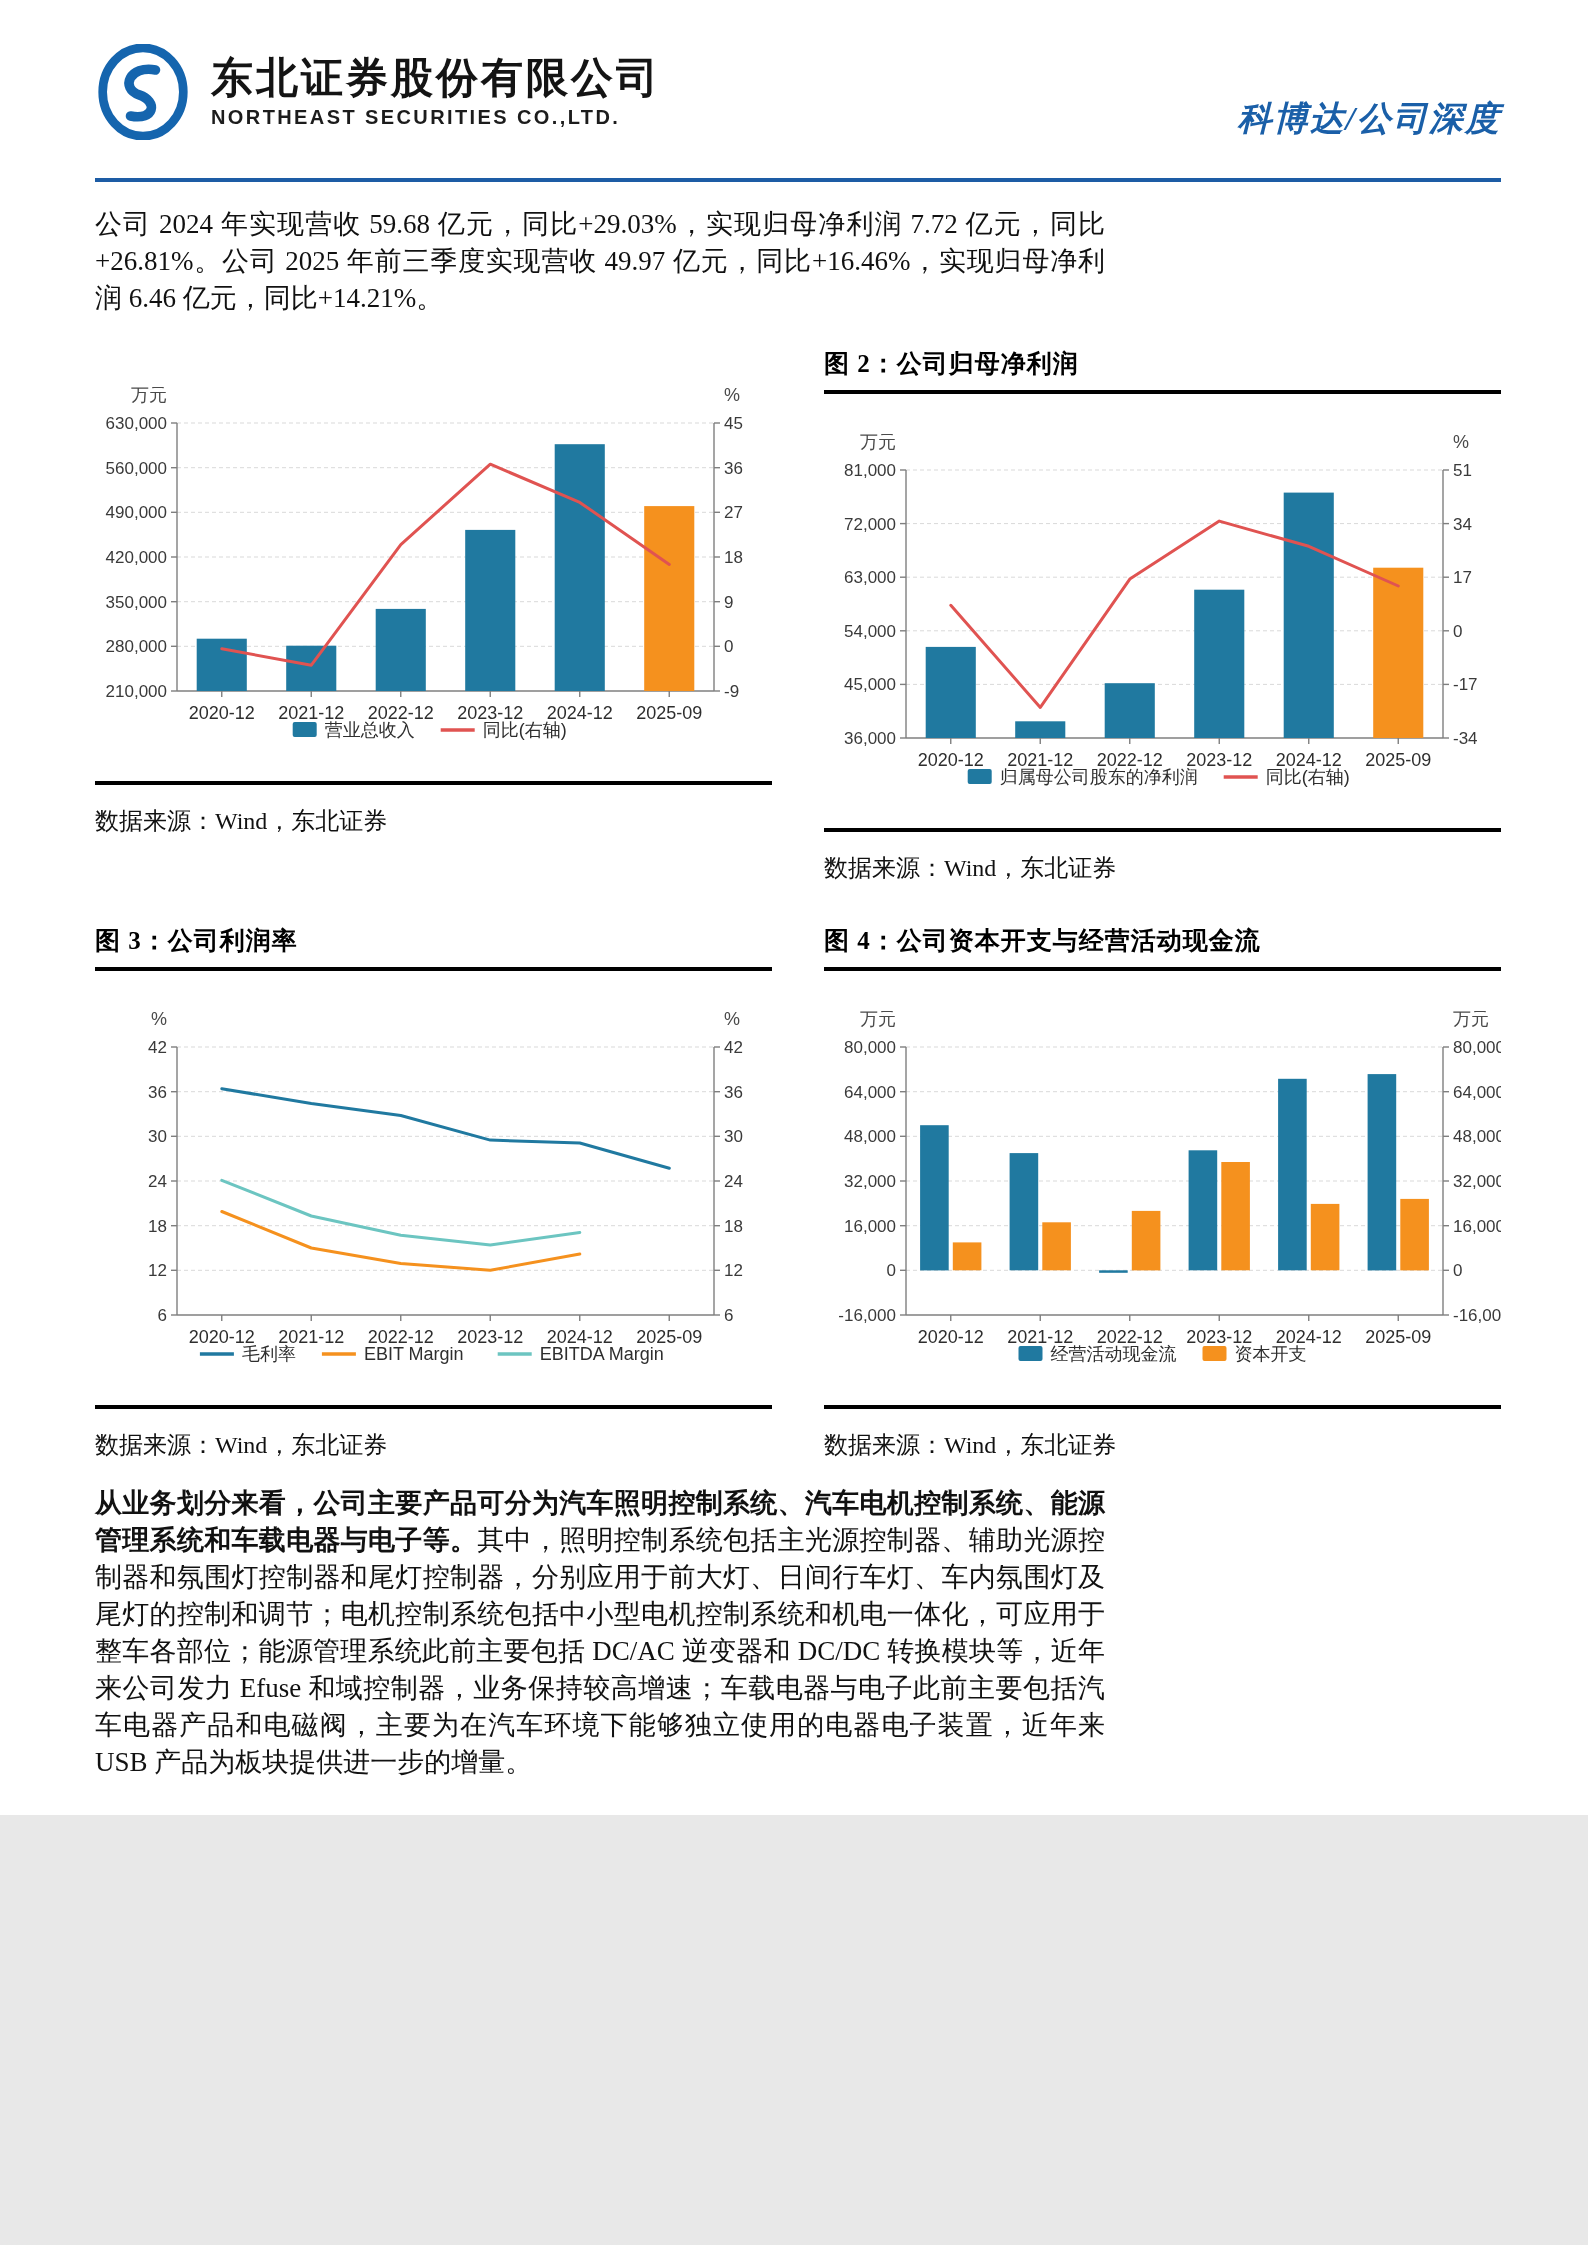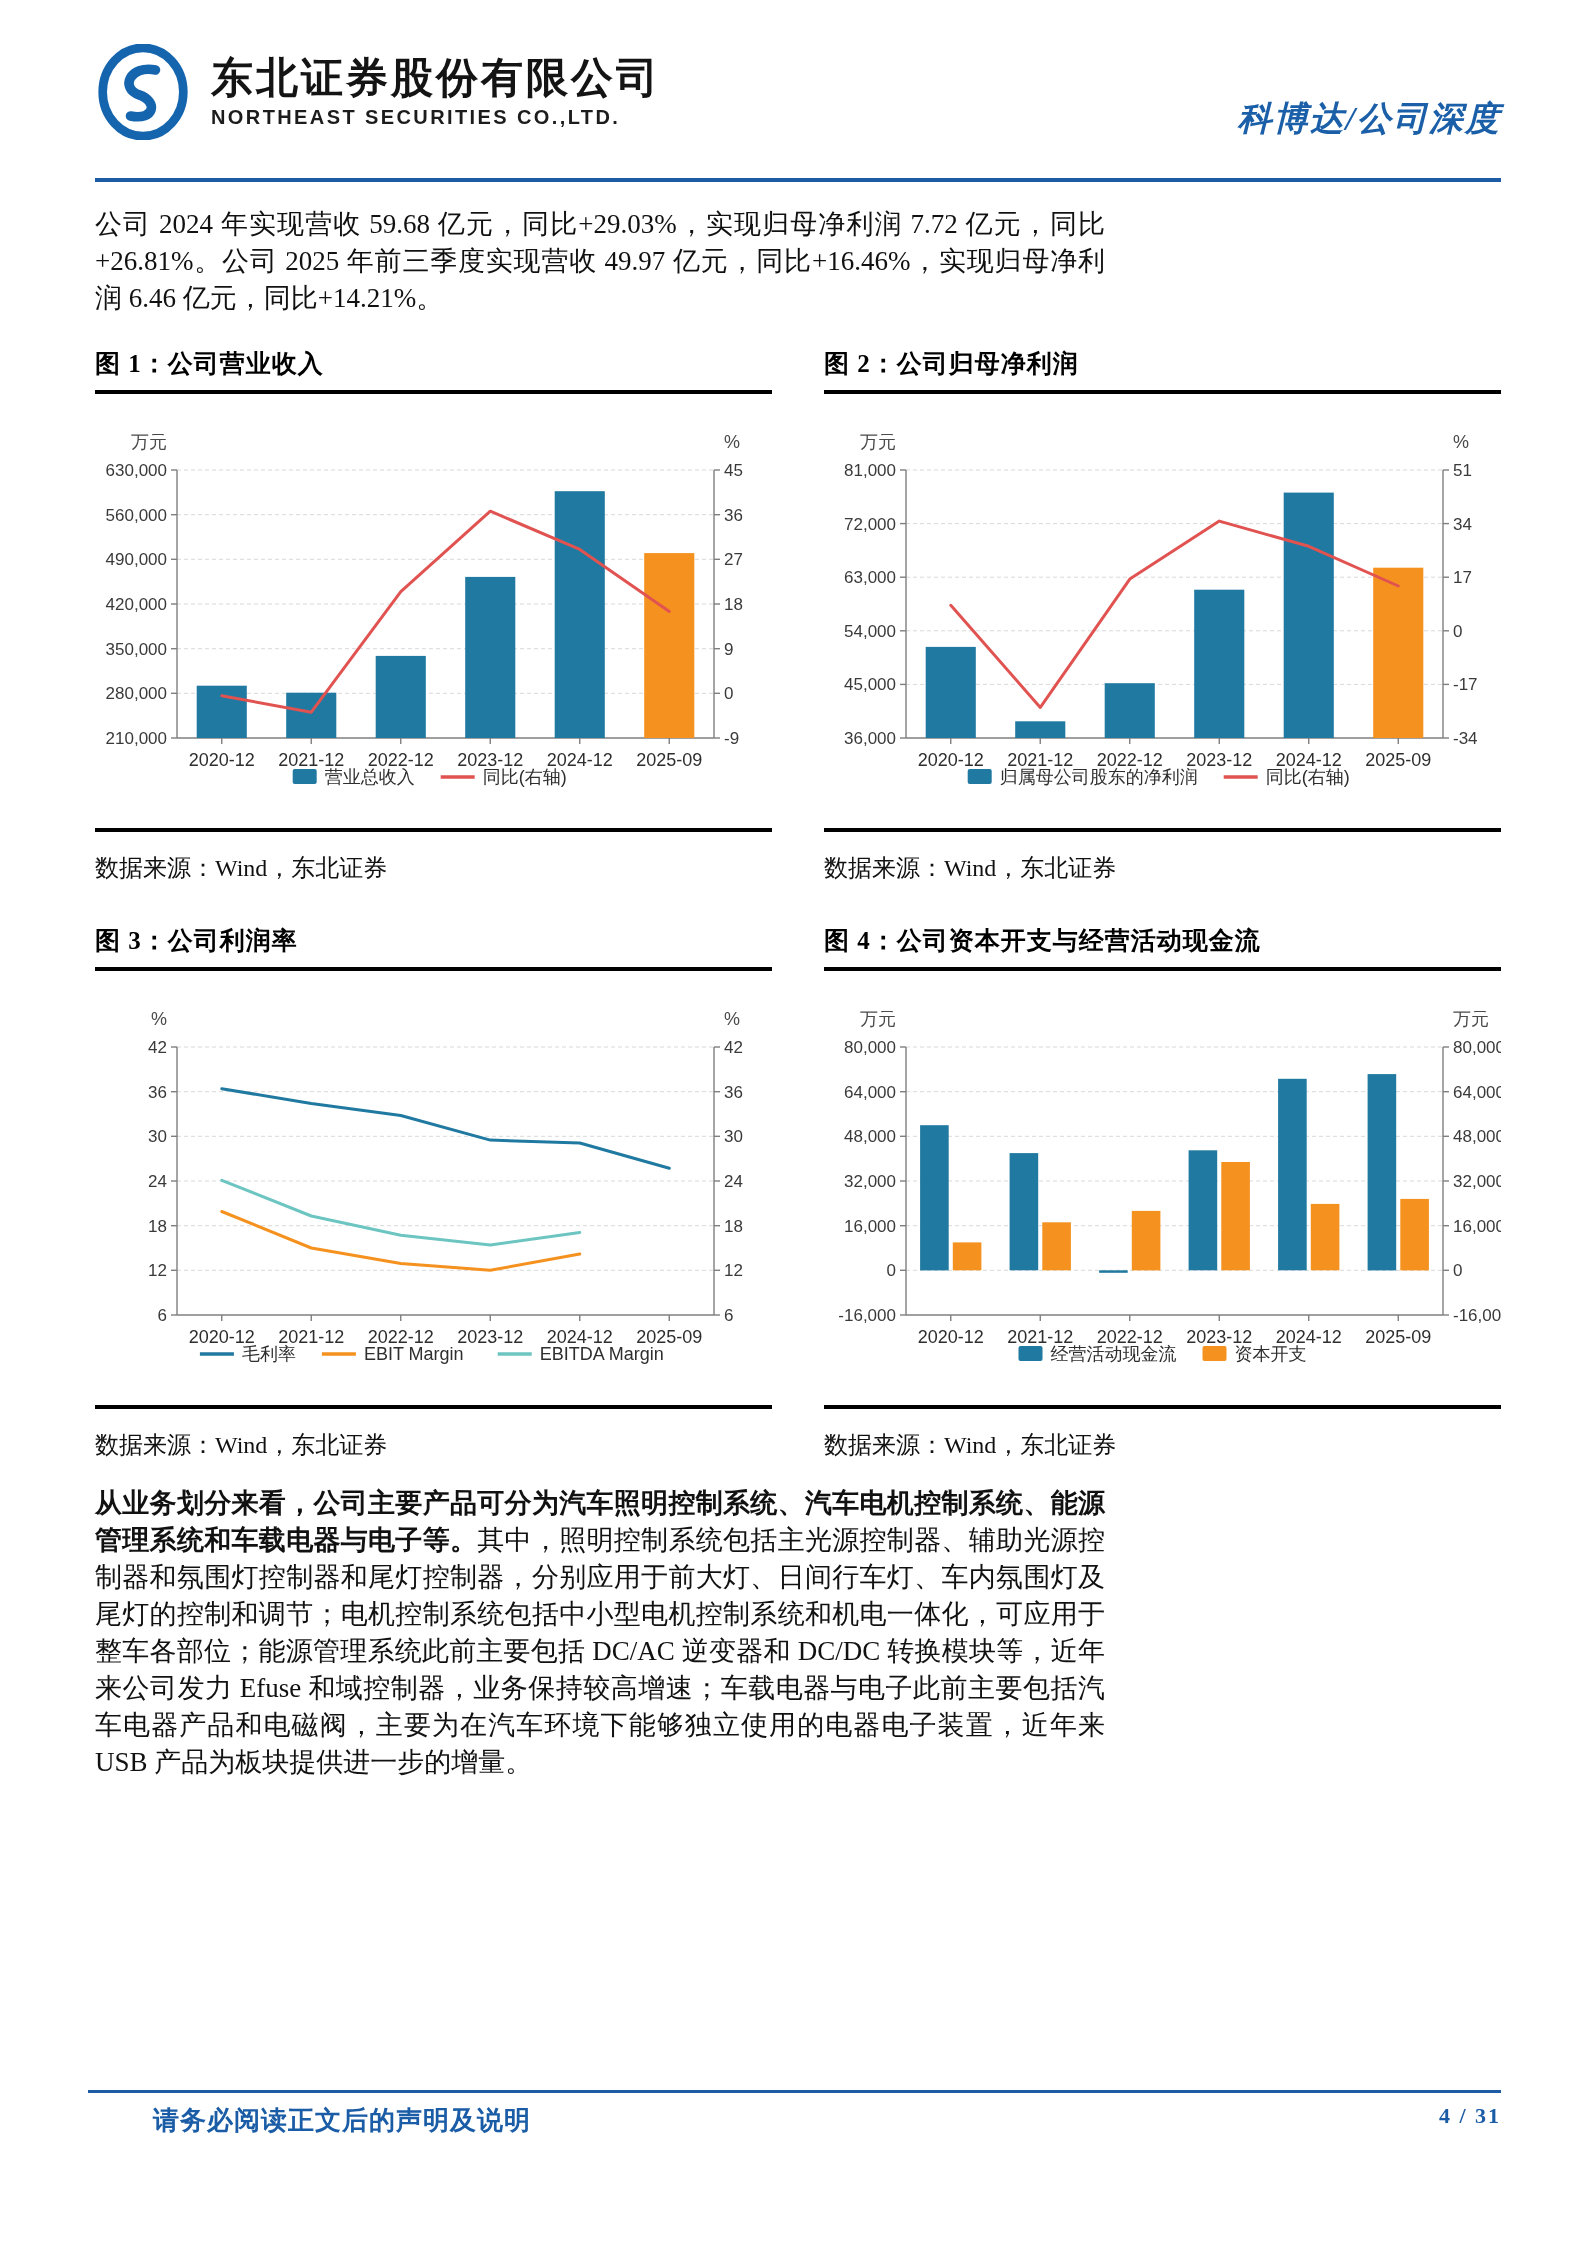--- a/index.html
+++ b/index.html
@@ -5,7 +5,7 @@
   html,body{margin:0;padding:0;background:#e8e8e8;}
   .page{
     position:relative;
-    width:1588px;height:2245px;
+    width:1588px;height:1815px;
     margin:0 auto;
     background:#ffffff;
     font-family:"Liberation Serif","DejaVu Serif",serif;

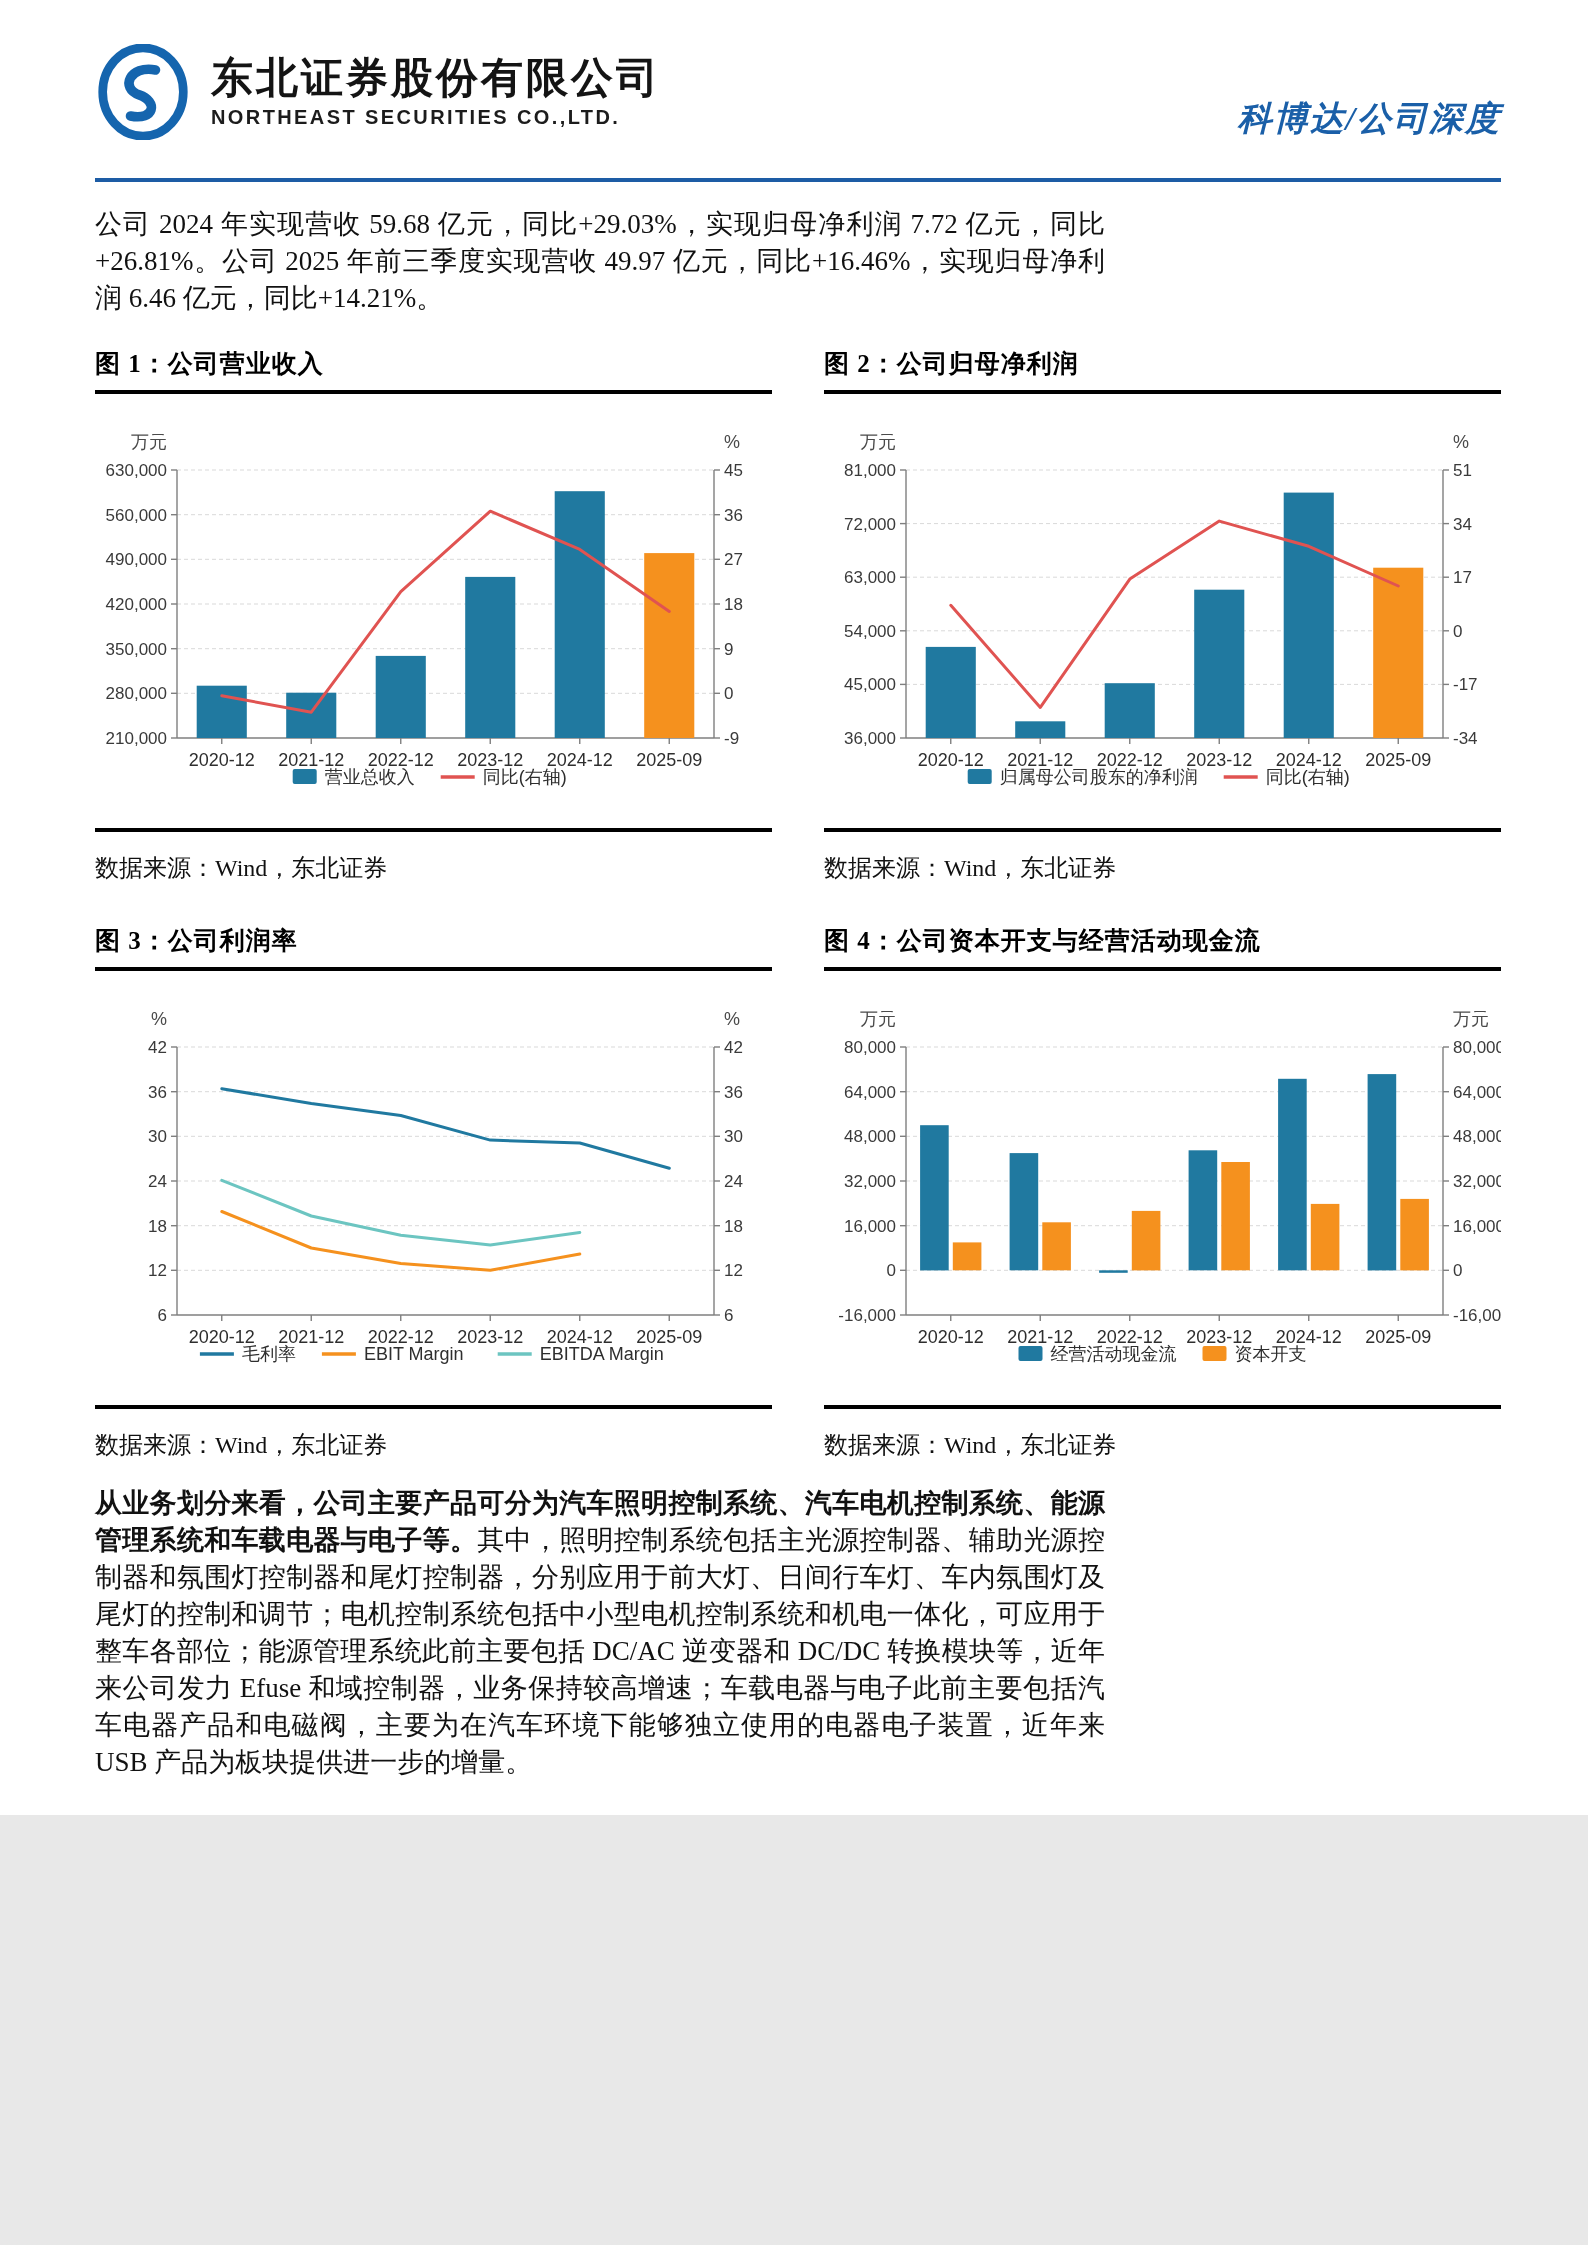--- a/index.html
+++ b/index.html
@@ -93,7 +93,6 @@
 
   <div class="figs">
     <figure class="fig" style="margin:0">
-      <div class="fig-title">图 1：公司营业收入</div>
       <div class="fig-chart">
           <svg width="677" height="380" viewBox="0 0 677 380">
             <line x1="82" x2="619" y1="271.3" y2="271.3" stroke="#d9d9d9" stroke-width="1" stroke-dasharray="4 3"></line>

